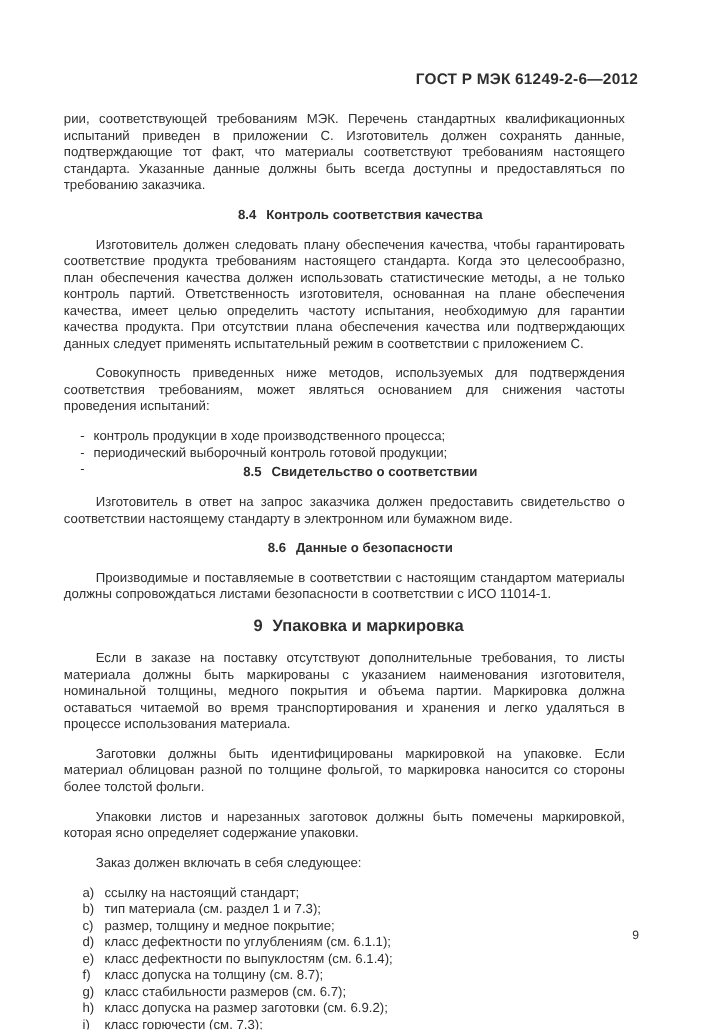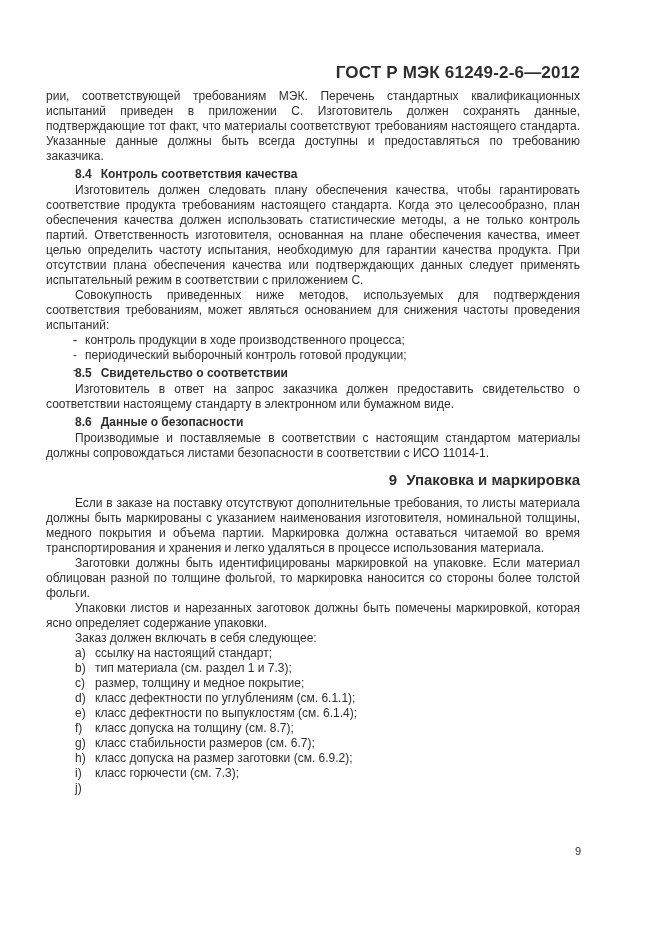--- a/index.html
+++ b/index.html
@@ -19,7 +19,7 @@
     position: absolute;
     top: 63px;
     right: 81px;
-    font-size: 17px;
+    font-size: 14px;
     font-weight: bold;
     letter-spacing: 0.2px;
     white-space: nowrap;

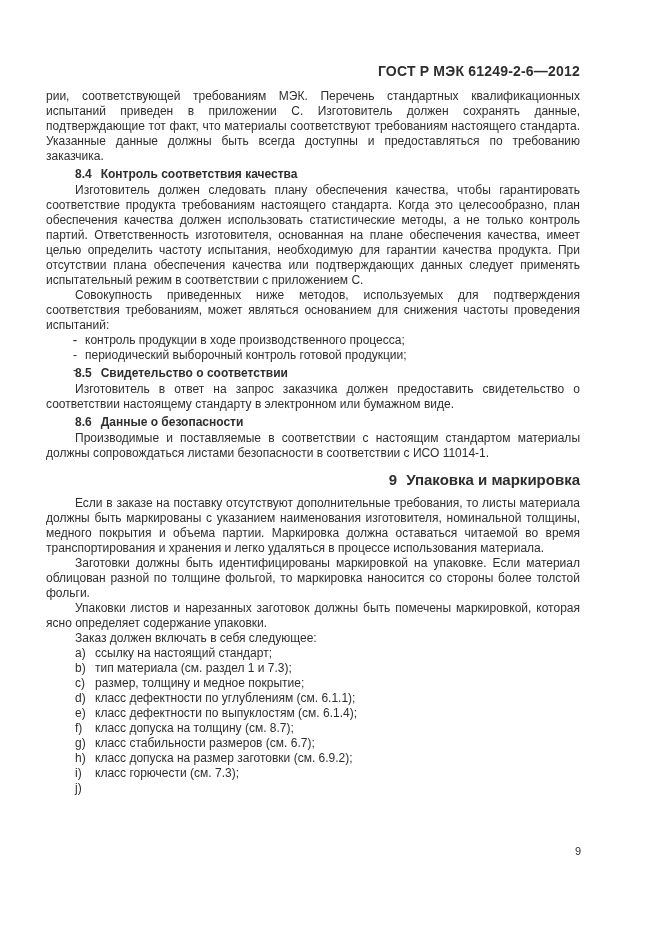--- a/index.html
+++ b/index.html
@@ -34,7 +34,7 @@
     text-align: justify;
   }
   .content p {
-    margin: 0;
+    margin: 12px;
     text-indent: 29px;
   }
   .content p.no-indent {

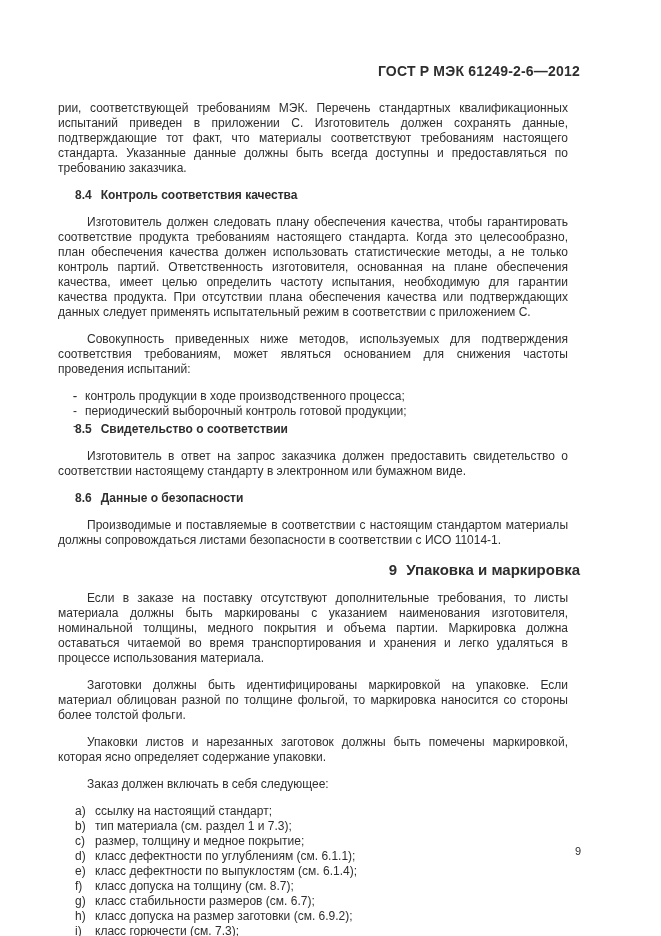--- a/index.html
+++ b/index.html
@@ -46,7 +46,7 @@
     line-height: 15px;
     font-weight: bold;
     padding-left: 29px;
-    text-align: left;
+    text-align: center;
   }
   h3.subheading .h-num {
     margin-right: 9px;

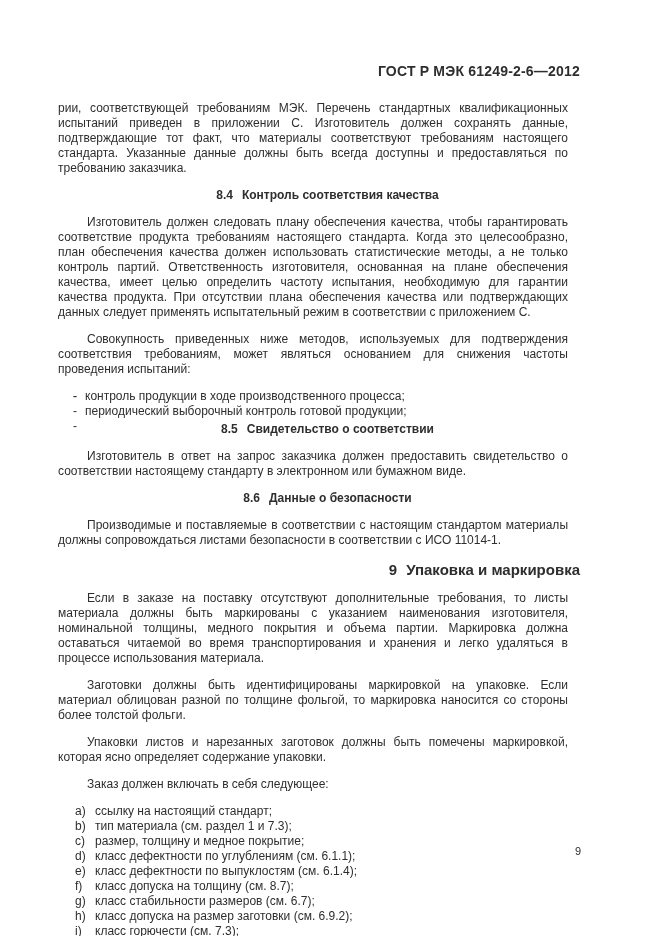--- a/index.html
+++ b/index.html
@@ -57,7 +57,7 @@
     line-height: 19px;
     font-weight: bold;
     padding-left: 26px;
-    text-align: right;
+    text-align: center;
   }
   h2.section-heading .h-num {
     margin-right: 9px;

